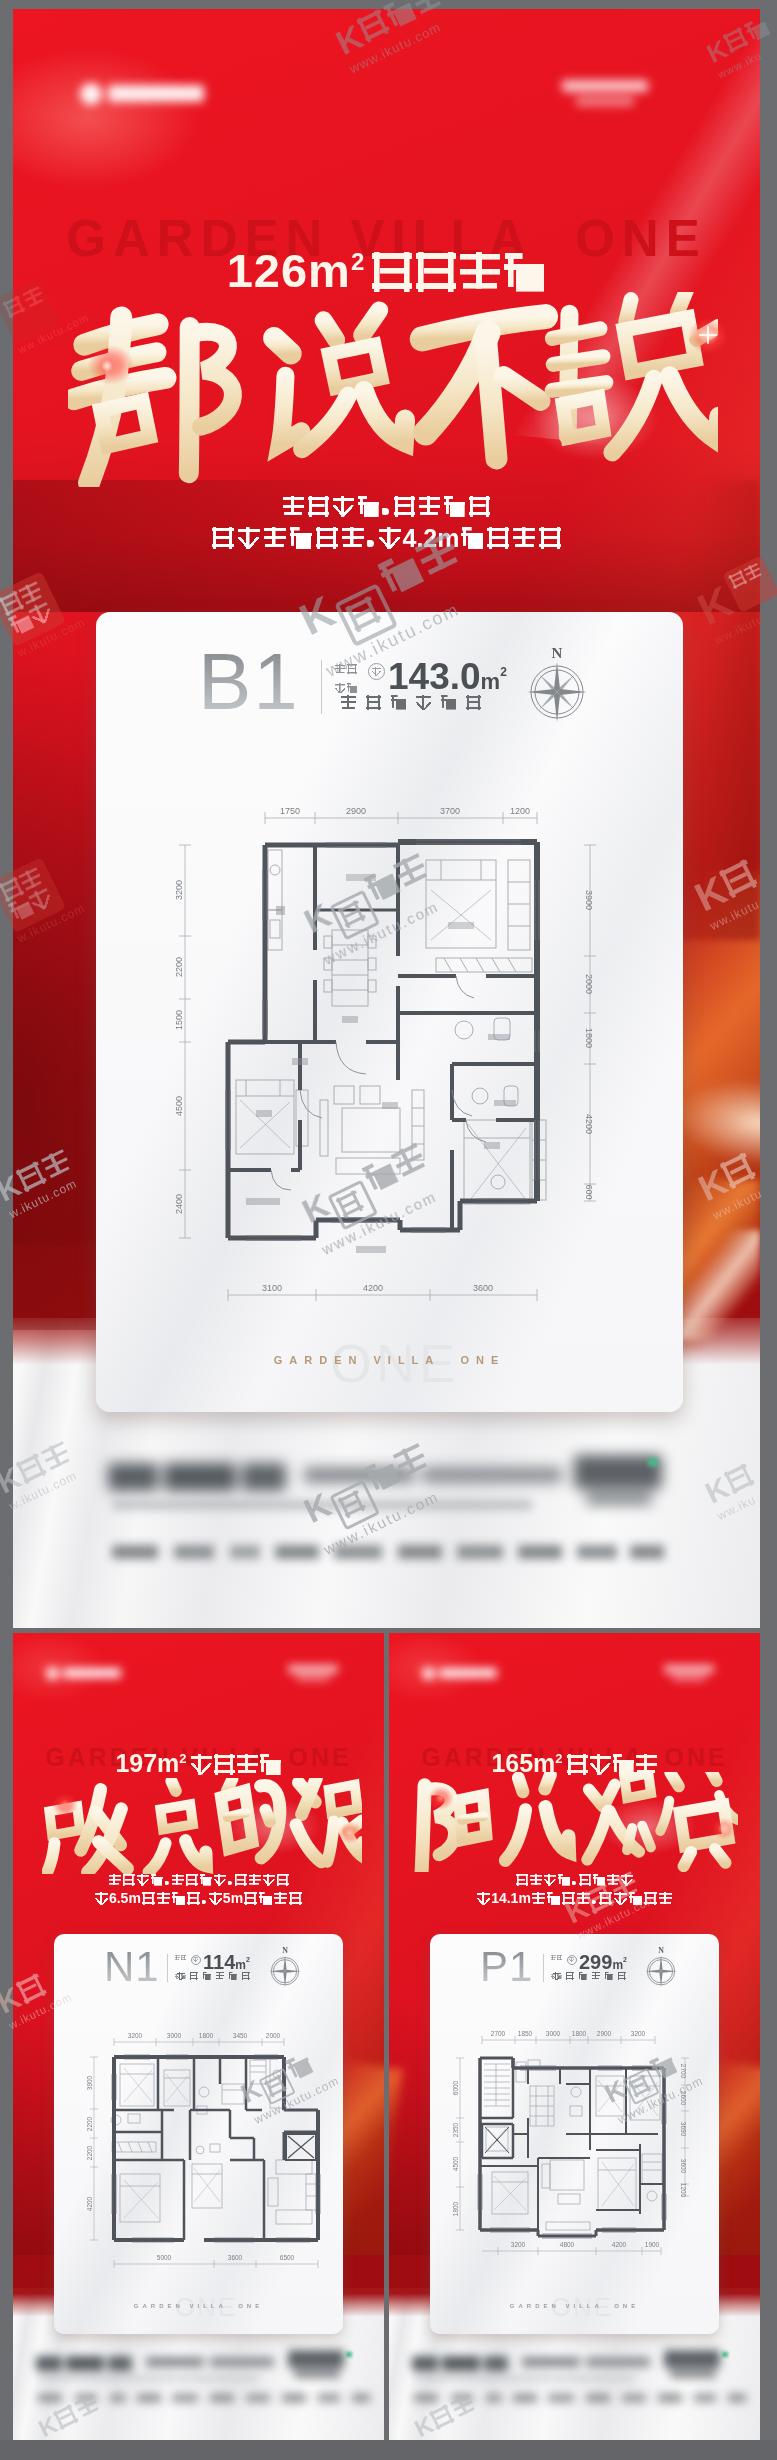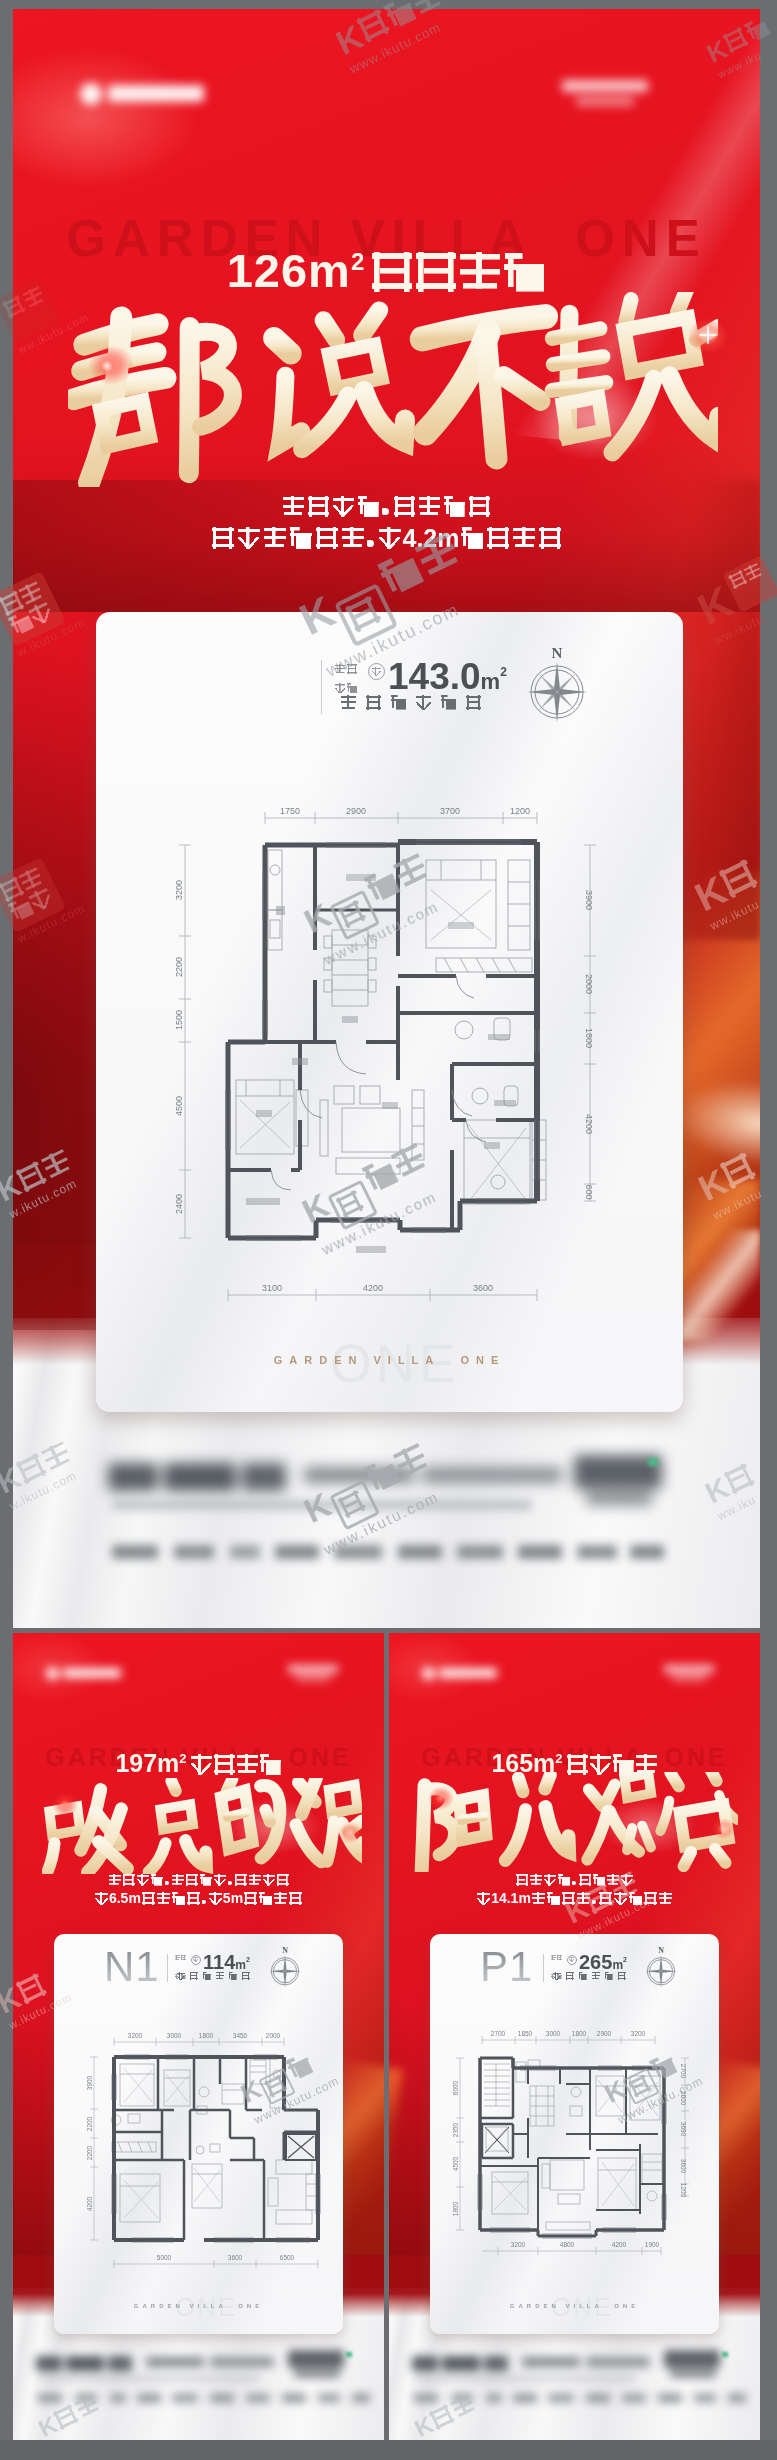--- a/index.html
+++ b/index.html
@@ -183,6 +183,7 @@
 
   <div class="abs card" style="left:96px;top:612px;width:587px;height:800px;border-radius:14px;box-shadow:0 8px 20px rgba(110,85,75,.32);"></div>
 
+  <div class="abs" style="left:198px;top:646px;width:120px;height:74px;font-size:80px;line-height:72px;font-weight:normal;background:linear-gradient(180deg,#84898e,#c9ccce);-webkit-background-clip:text;background-clip:text;color:transparent;letter-spacing:2px;">B1</div>
 
   <div class="abs" style="left:321px;top:660px;width:1px;height:54px;background:#c9cbcd;"></div>
 

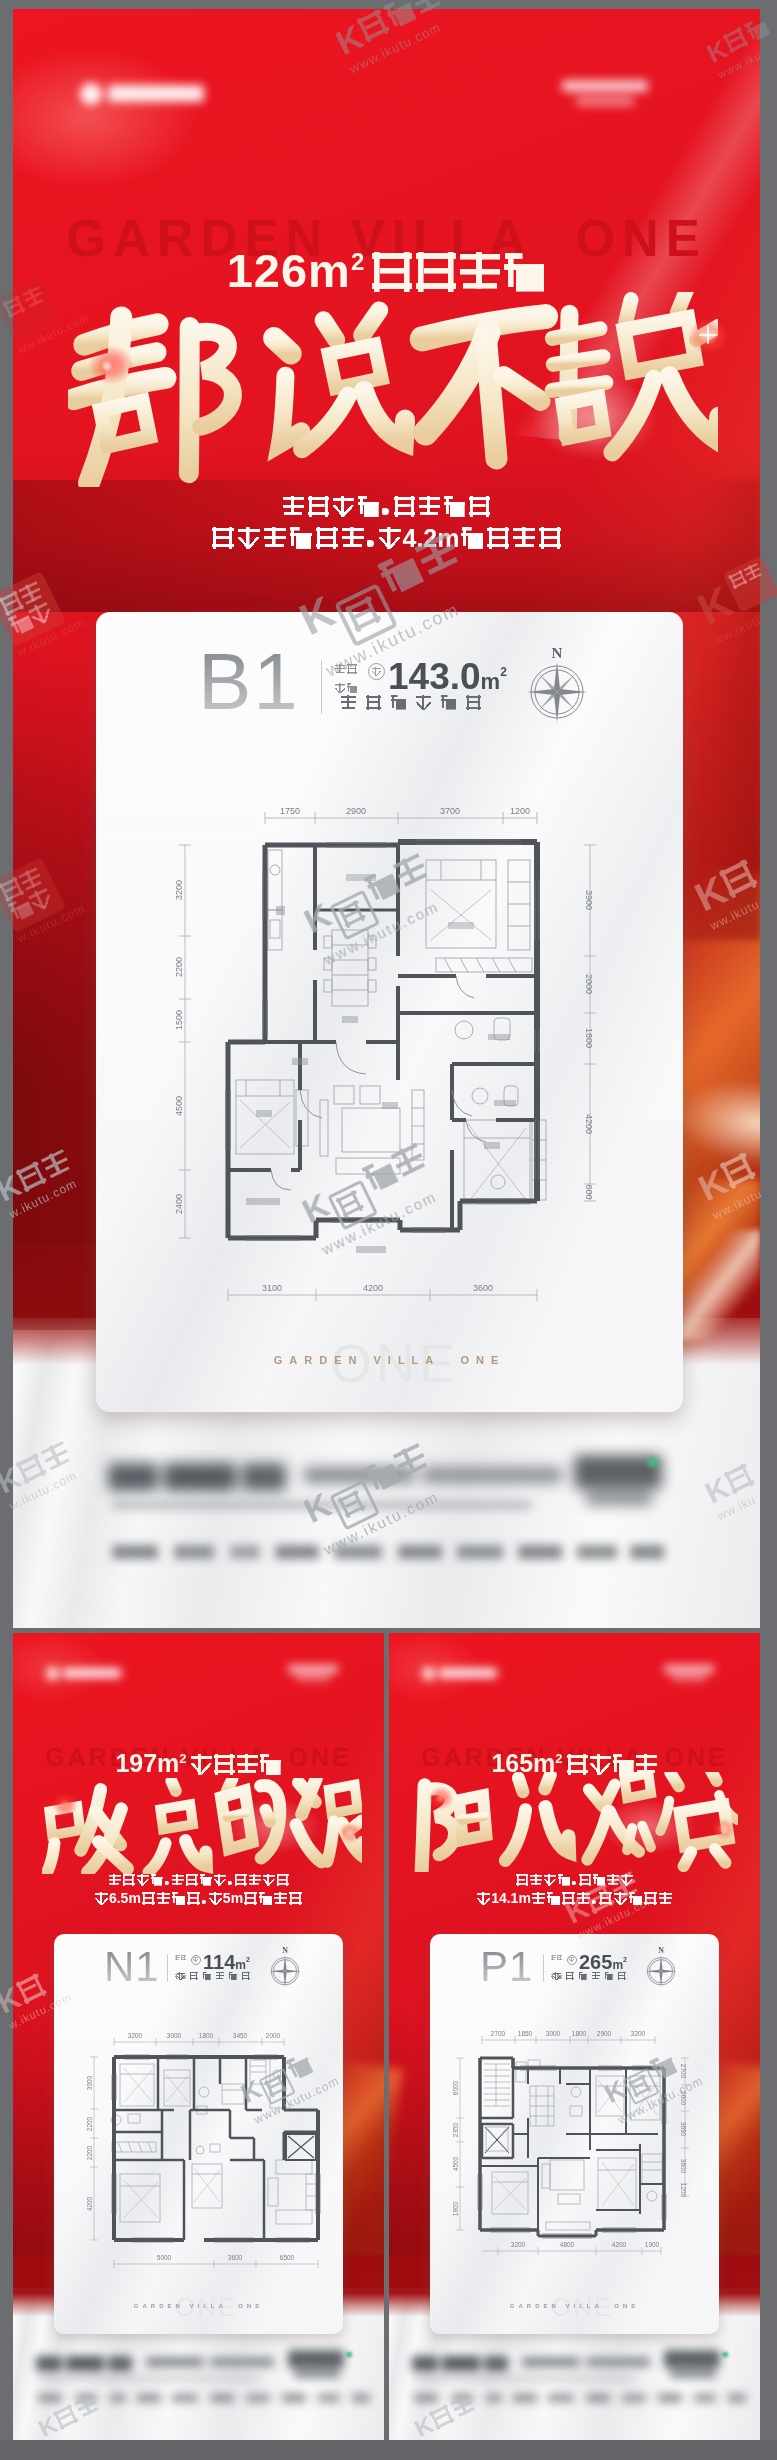--- a/index.html
+++ b/index.html
@@ -805,7 +805,7 @@
   </div>
   <div class="abs" style="left:567px;top:1955px;width:8px;height:8px;border:1px solid #9a9ea2;border-radius:50%;--c:#9a9ea2;"><span class="hz hzC" style="width:5px;height:5px;margin:1px 0 0 1px;"></span></div>
 
-  <div class="abs" style="left:579px;top:1951px;color:#4b5055;white-space:nowrap;"><span style="font-size:20px;font-weight:bold;">265</span><span style="font-size:12px;font-weight:bold;">m</span><span style="font-size:7px;font-weight:bold;vertical-align:7px;">2</span></div>
+  <div class="abs" style="left:579px;top:1951px;color:#4b5055;white-space:nowrap;"><span style="font-size:20px;font-weight:bold;">299</span><span style="font-size:12px;font-weight:bold;">m</span><span style="font-size:7px;font-weight:bold;vertical-align:7px;">2</span></div>
 
   <div class="abs" style="left:550px;top:1972px;width:80px;--c:#686d72;white-space:nowrap;">
     <span class="hz hzC" style="width:8px;height:8px;margin:0 2.5px;"></span><span class="hz hzB" style="width:8px;height:8px;margin:0 2.5px;"></span><span class="hz hzD" style="width:8px;height:8px;margin:0 2.5px;"></span><span class="hz hzA" style="width:8px;height:8px;margin:0 2.5px;"></span><span class="hz hzD" style="width:8px;height:8px;margin:0 2.5px;"></span><span class="hz hzB" style="width:8px;height:8px;margin:0 2.5px;"></span>

